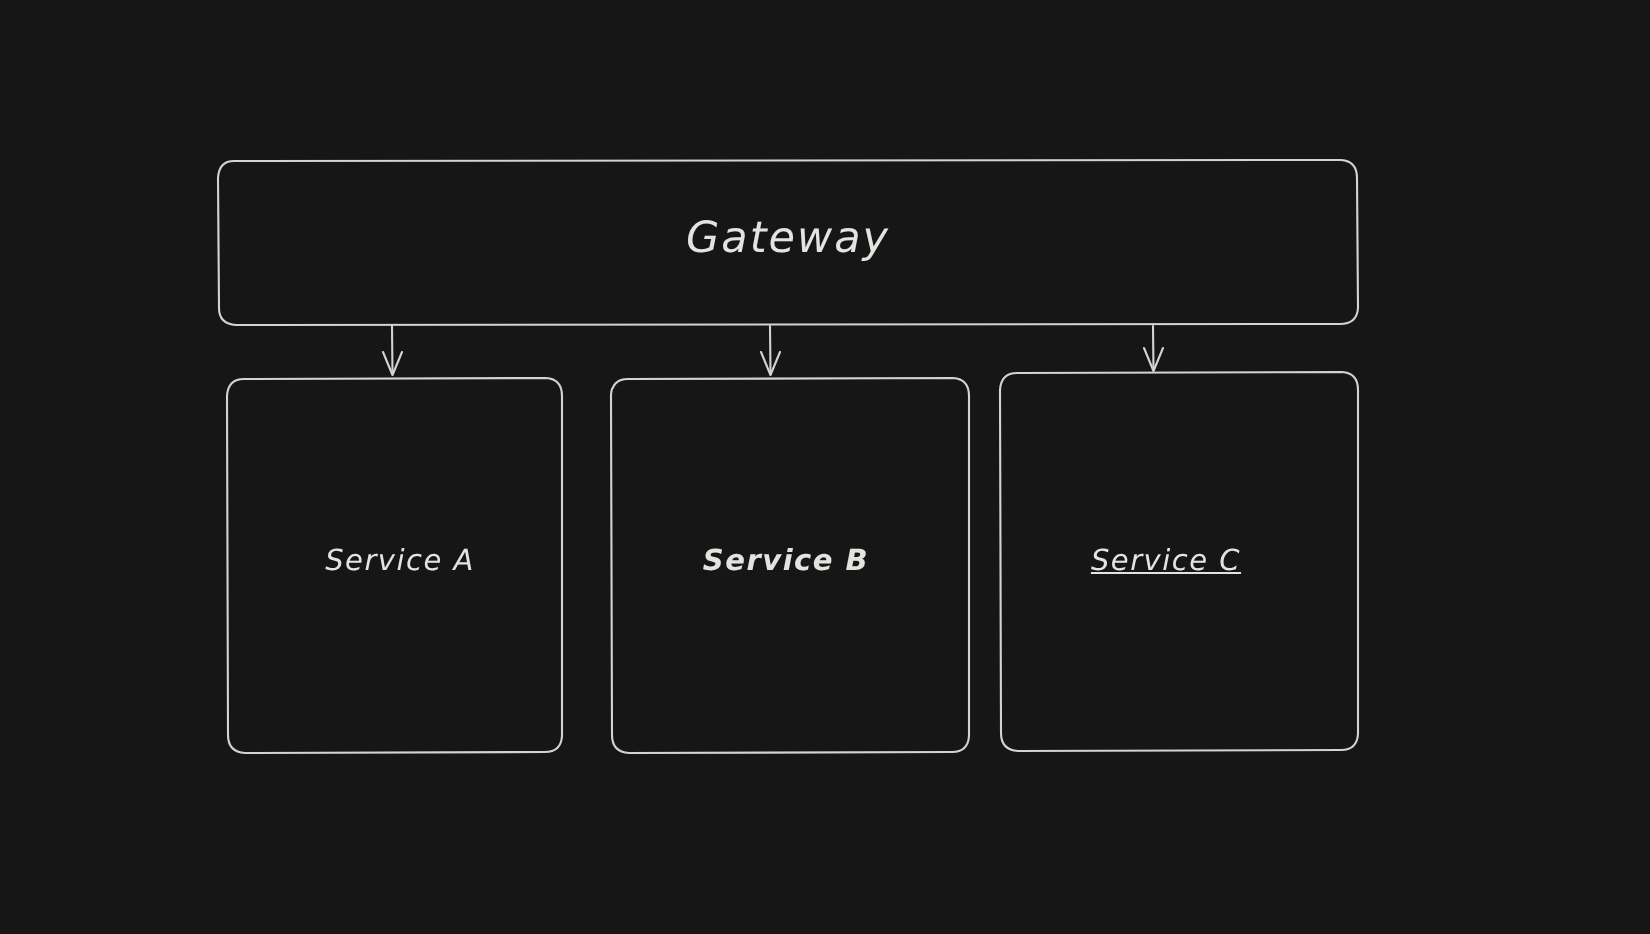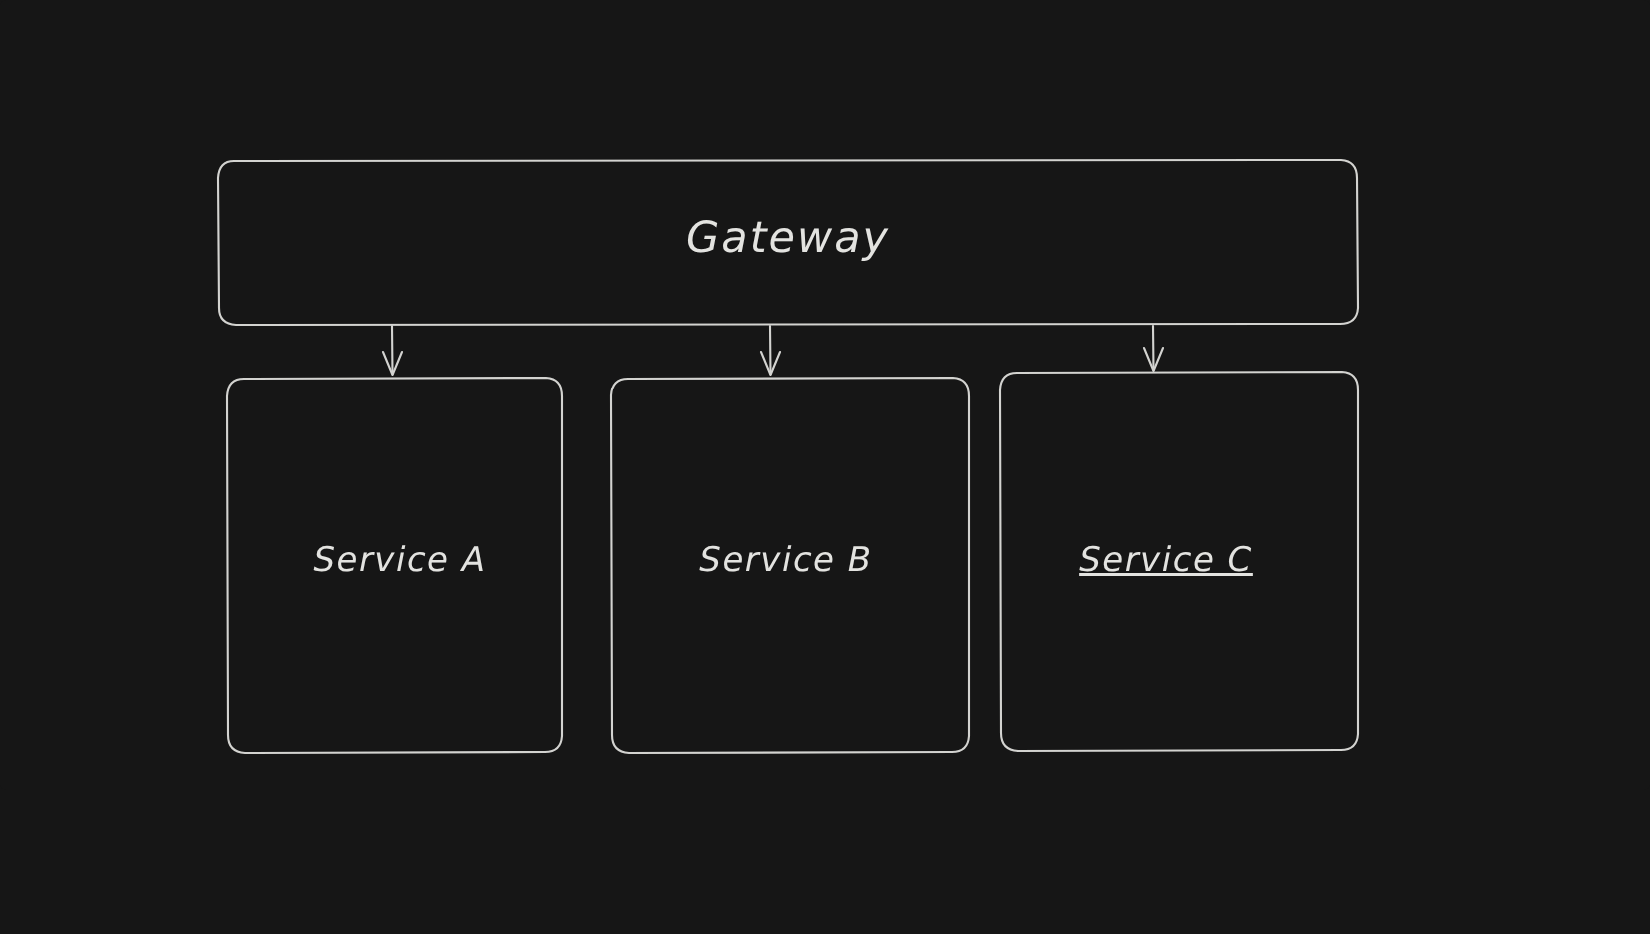--- a/index.html
+++ b/index.html
@@ -44,7 +44,7 @@
     letter-spacing: 2px;
   }
   .service-label {
-    font-size: 34px;
+    font-size: 29px;
   }
 </style>
 </head>

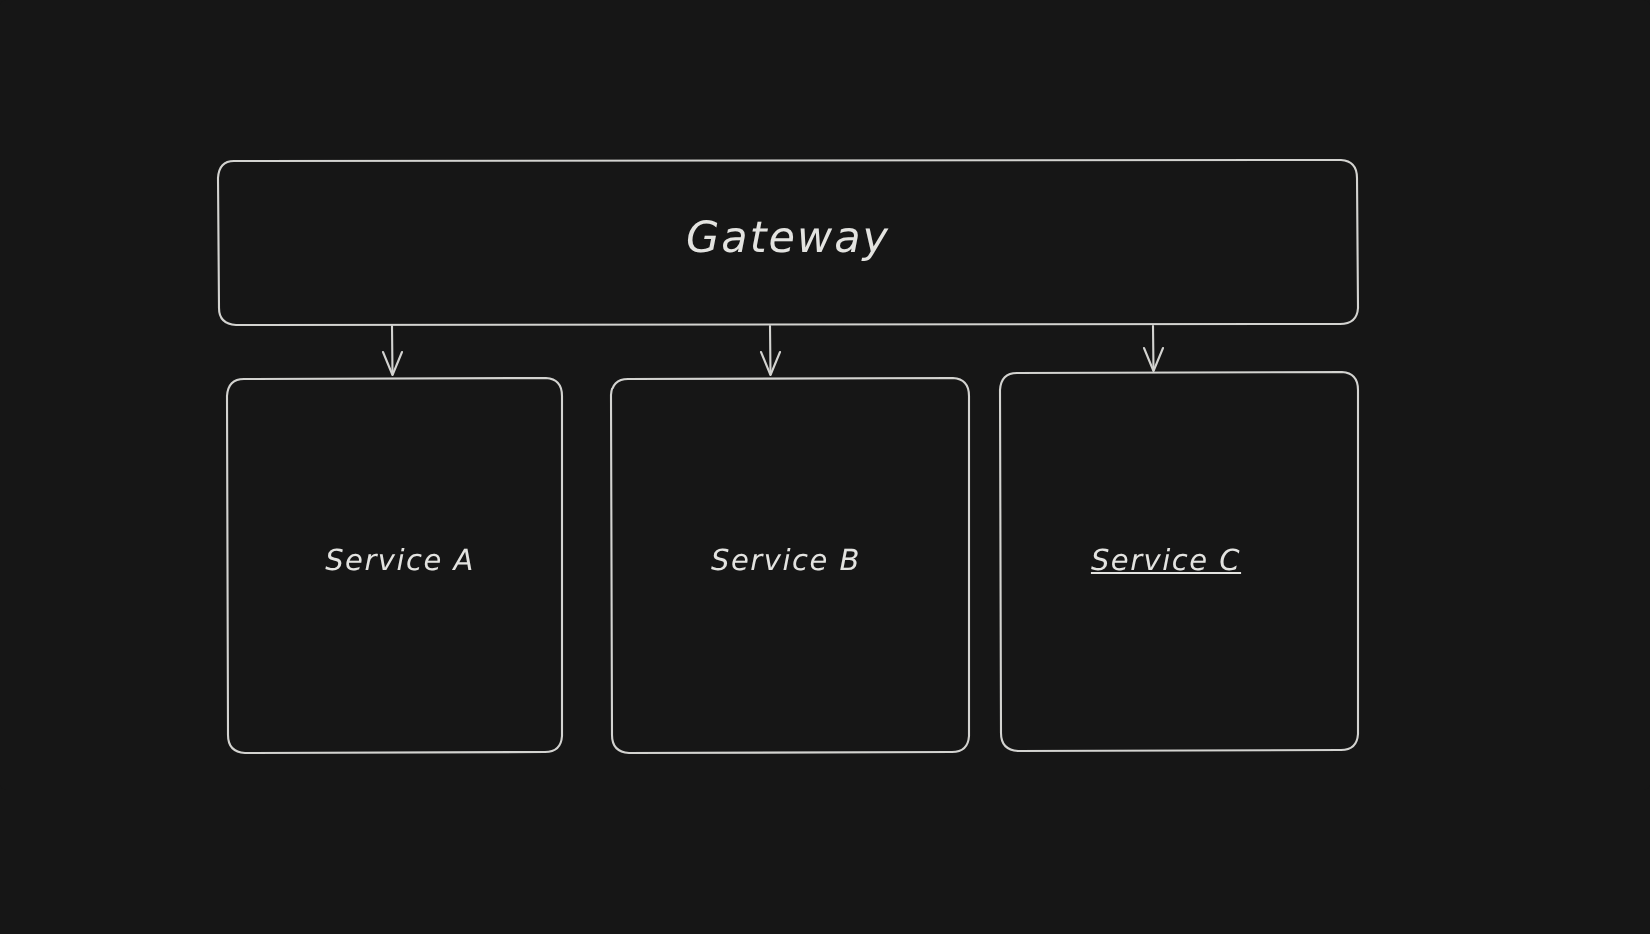--- a/index.html
+++ b/index.html
@@ -131,7 +131,7 @@
 
   <div class="node-label service-label" style="left:400px; top:560px;">Service A</div>
 
-  <div class="node-label service-label" style="left:786px; top:560px;">Service B</div>
+  <div class="node-label service-label" style="left:786px; top:560px;font-weight:bold;">Service B</div>
 
   <div class="node-label service-label" style="left:1166px; top:560px;text-decoration:underline;">Service C</div>
 

